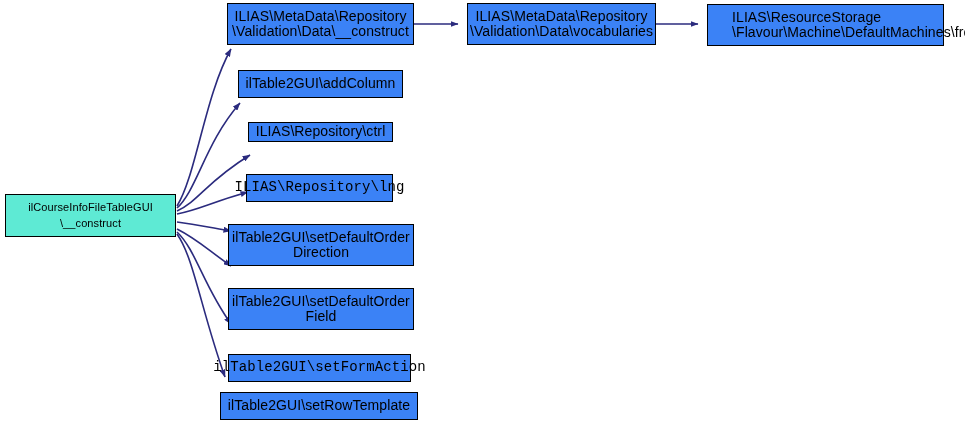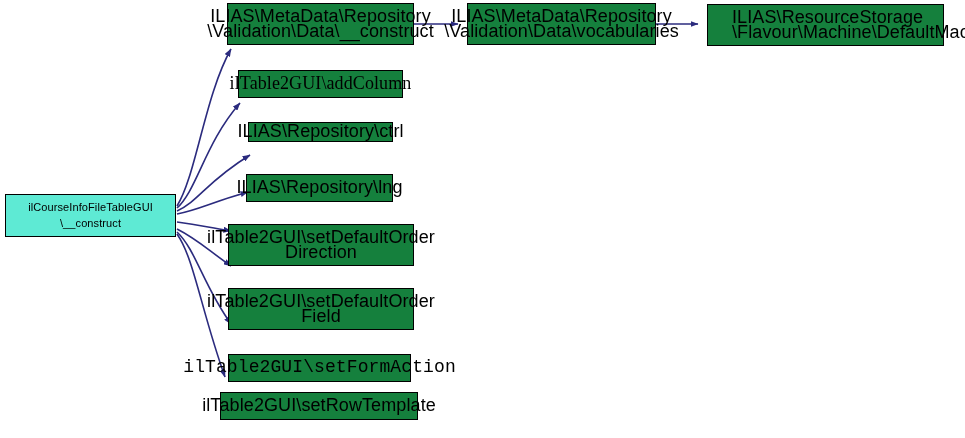--- a/index.html
+++ b/index.html
@@ -28,12 +28,12 @@
     position: absolute;
     box-sizing: border-box;
     border: 1px solid #000000;
-    background: #15803d;
+    background: #3b82f6;
     display: flex;
     align-items: center;
     justify-content: center;
     text-align: center;
-    font-size: 18px;
+    font-size: 14px;
     line-height: 15.5px;
     color: #000000;
     letter-spacing: 0.1px;

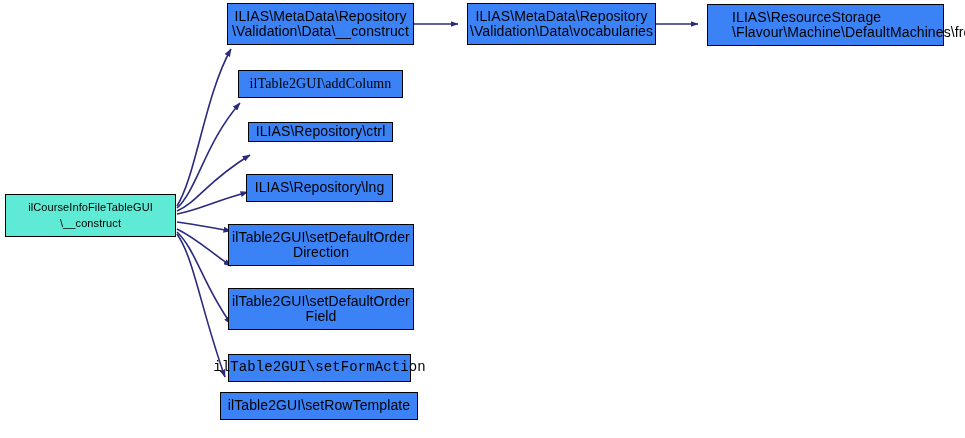--- a/index.html
+++ b/index.html
@@ -80,7 +80,7 @@
   <div class="node" style="left:227px;top:3px;width:187px;height:42px;">ILIAS\MetaData\Repository
 \Validation\Data\__construct</div>
 
-  <div class="node" style="left:238px;top:70px;width:165px;height:28px;font-family:Liberation Serif, serif;">ilTable2GUI\addColumn</div>
+  <div class="node" style="left:238px;top:70px;width:165px;height:28px;">ilTable2GUI\addColumn</div>
 
   <div class="node" style="left:248px;top:122px;width:145px;height:20px;">ILIAS\Repository\ctrl</div>
 

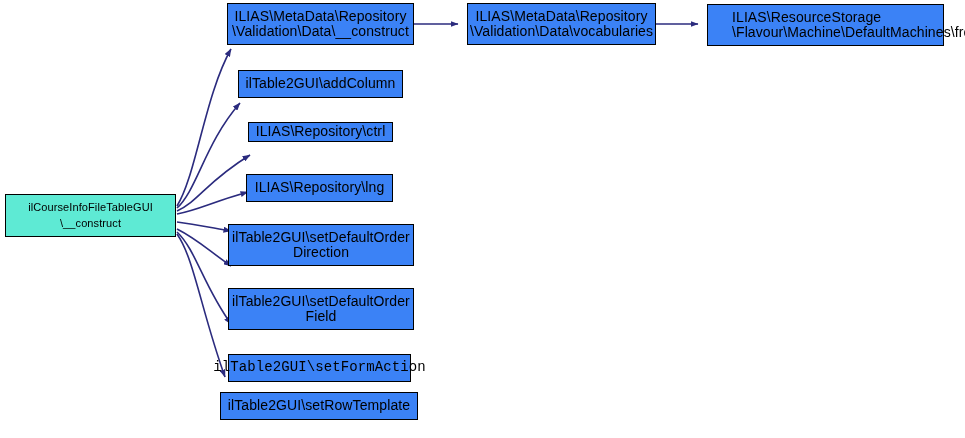--- a/index.html
+++ b/index.html
@@ -84,7 +84,7 @@
 
   <div class="node" style="left:248px;top:122px;width:145px;height:20px;">ILIAS\Repository\ctrl</div>
 
-  <div class="node" style="left:246px;top:174px;width:147px;height:28px;">ILIAS\Repository\lng</div>
+  <div class="node" style="left:246px;top:174px;width:147px;height:28px;font-family:Liberation Mono, monospace;">ILIAS\Repository\lng</div>
 
   <div class="node" style="left:228px;top:224px;width:186px;height:42px;">ilTable2GUI\setDefaultOrder
 Direction</div>

